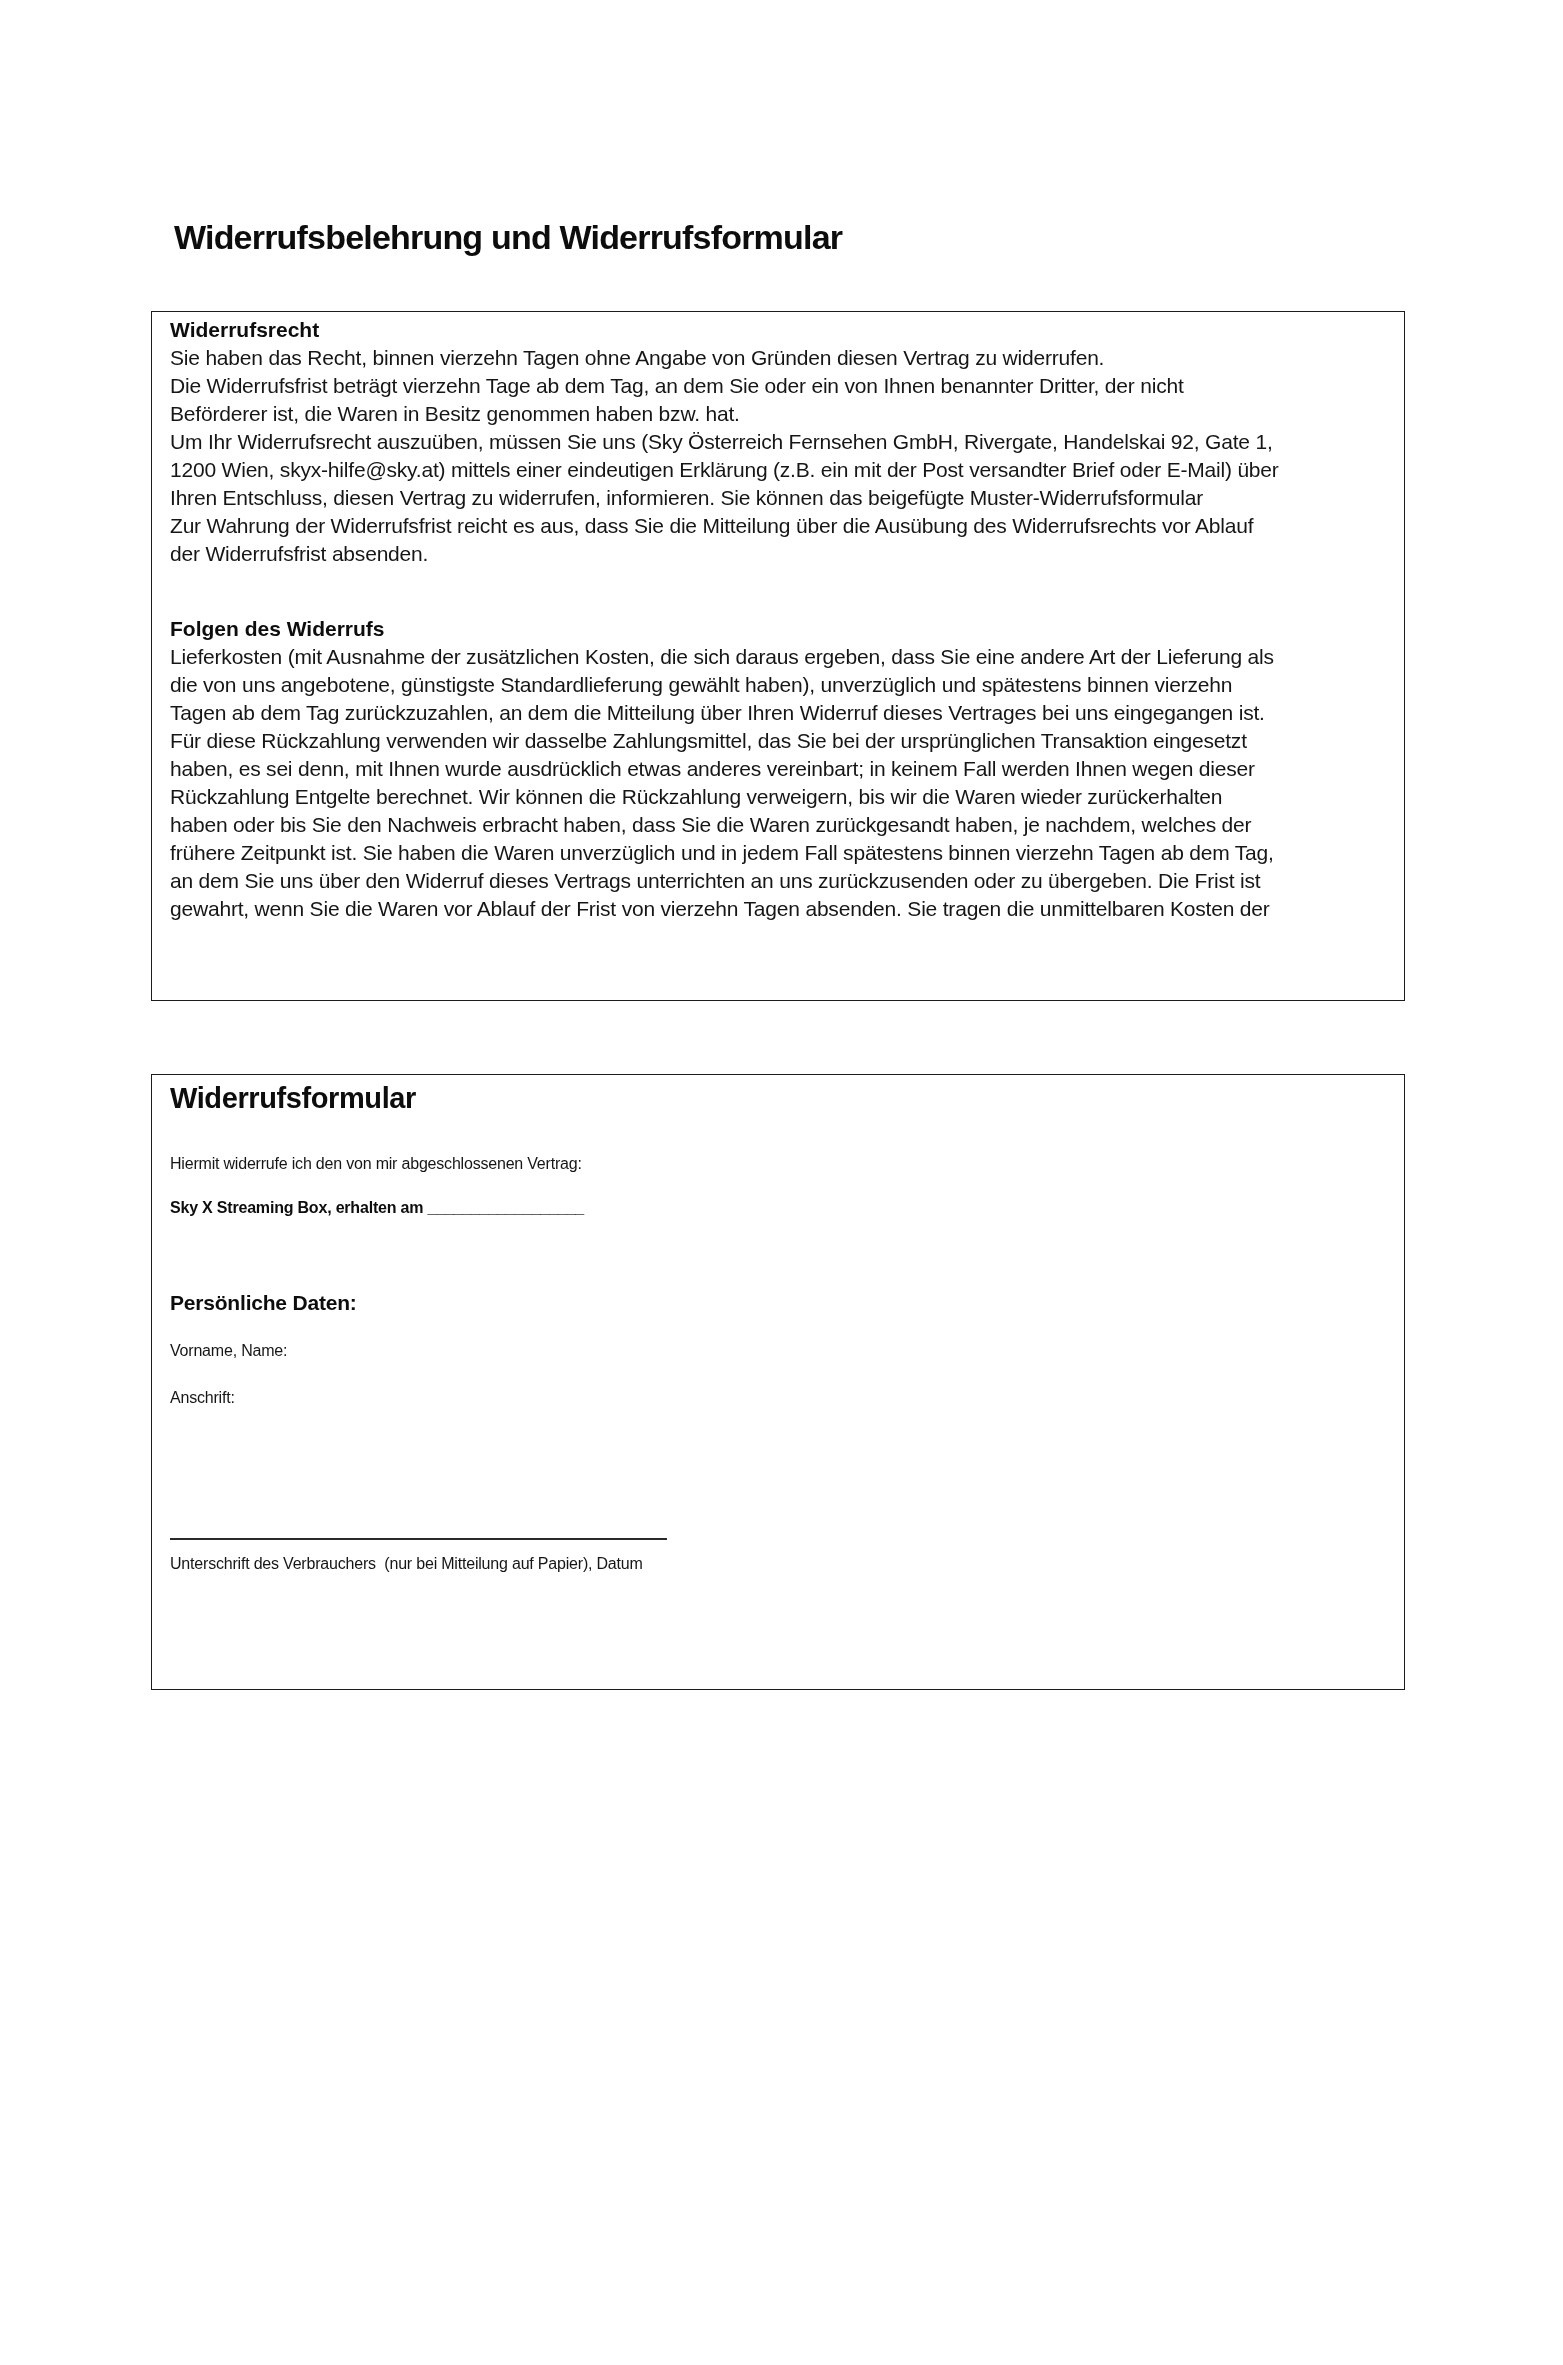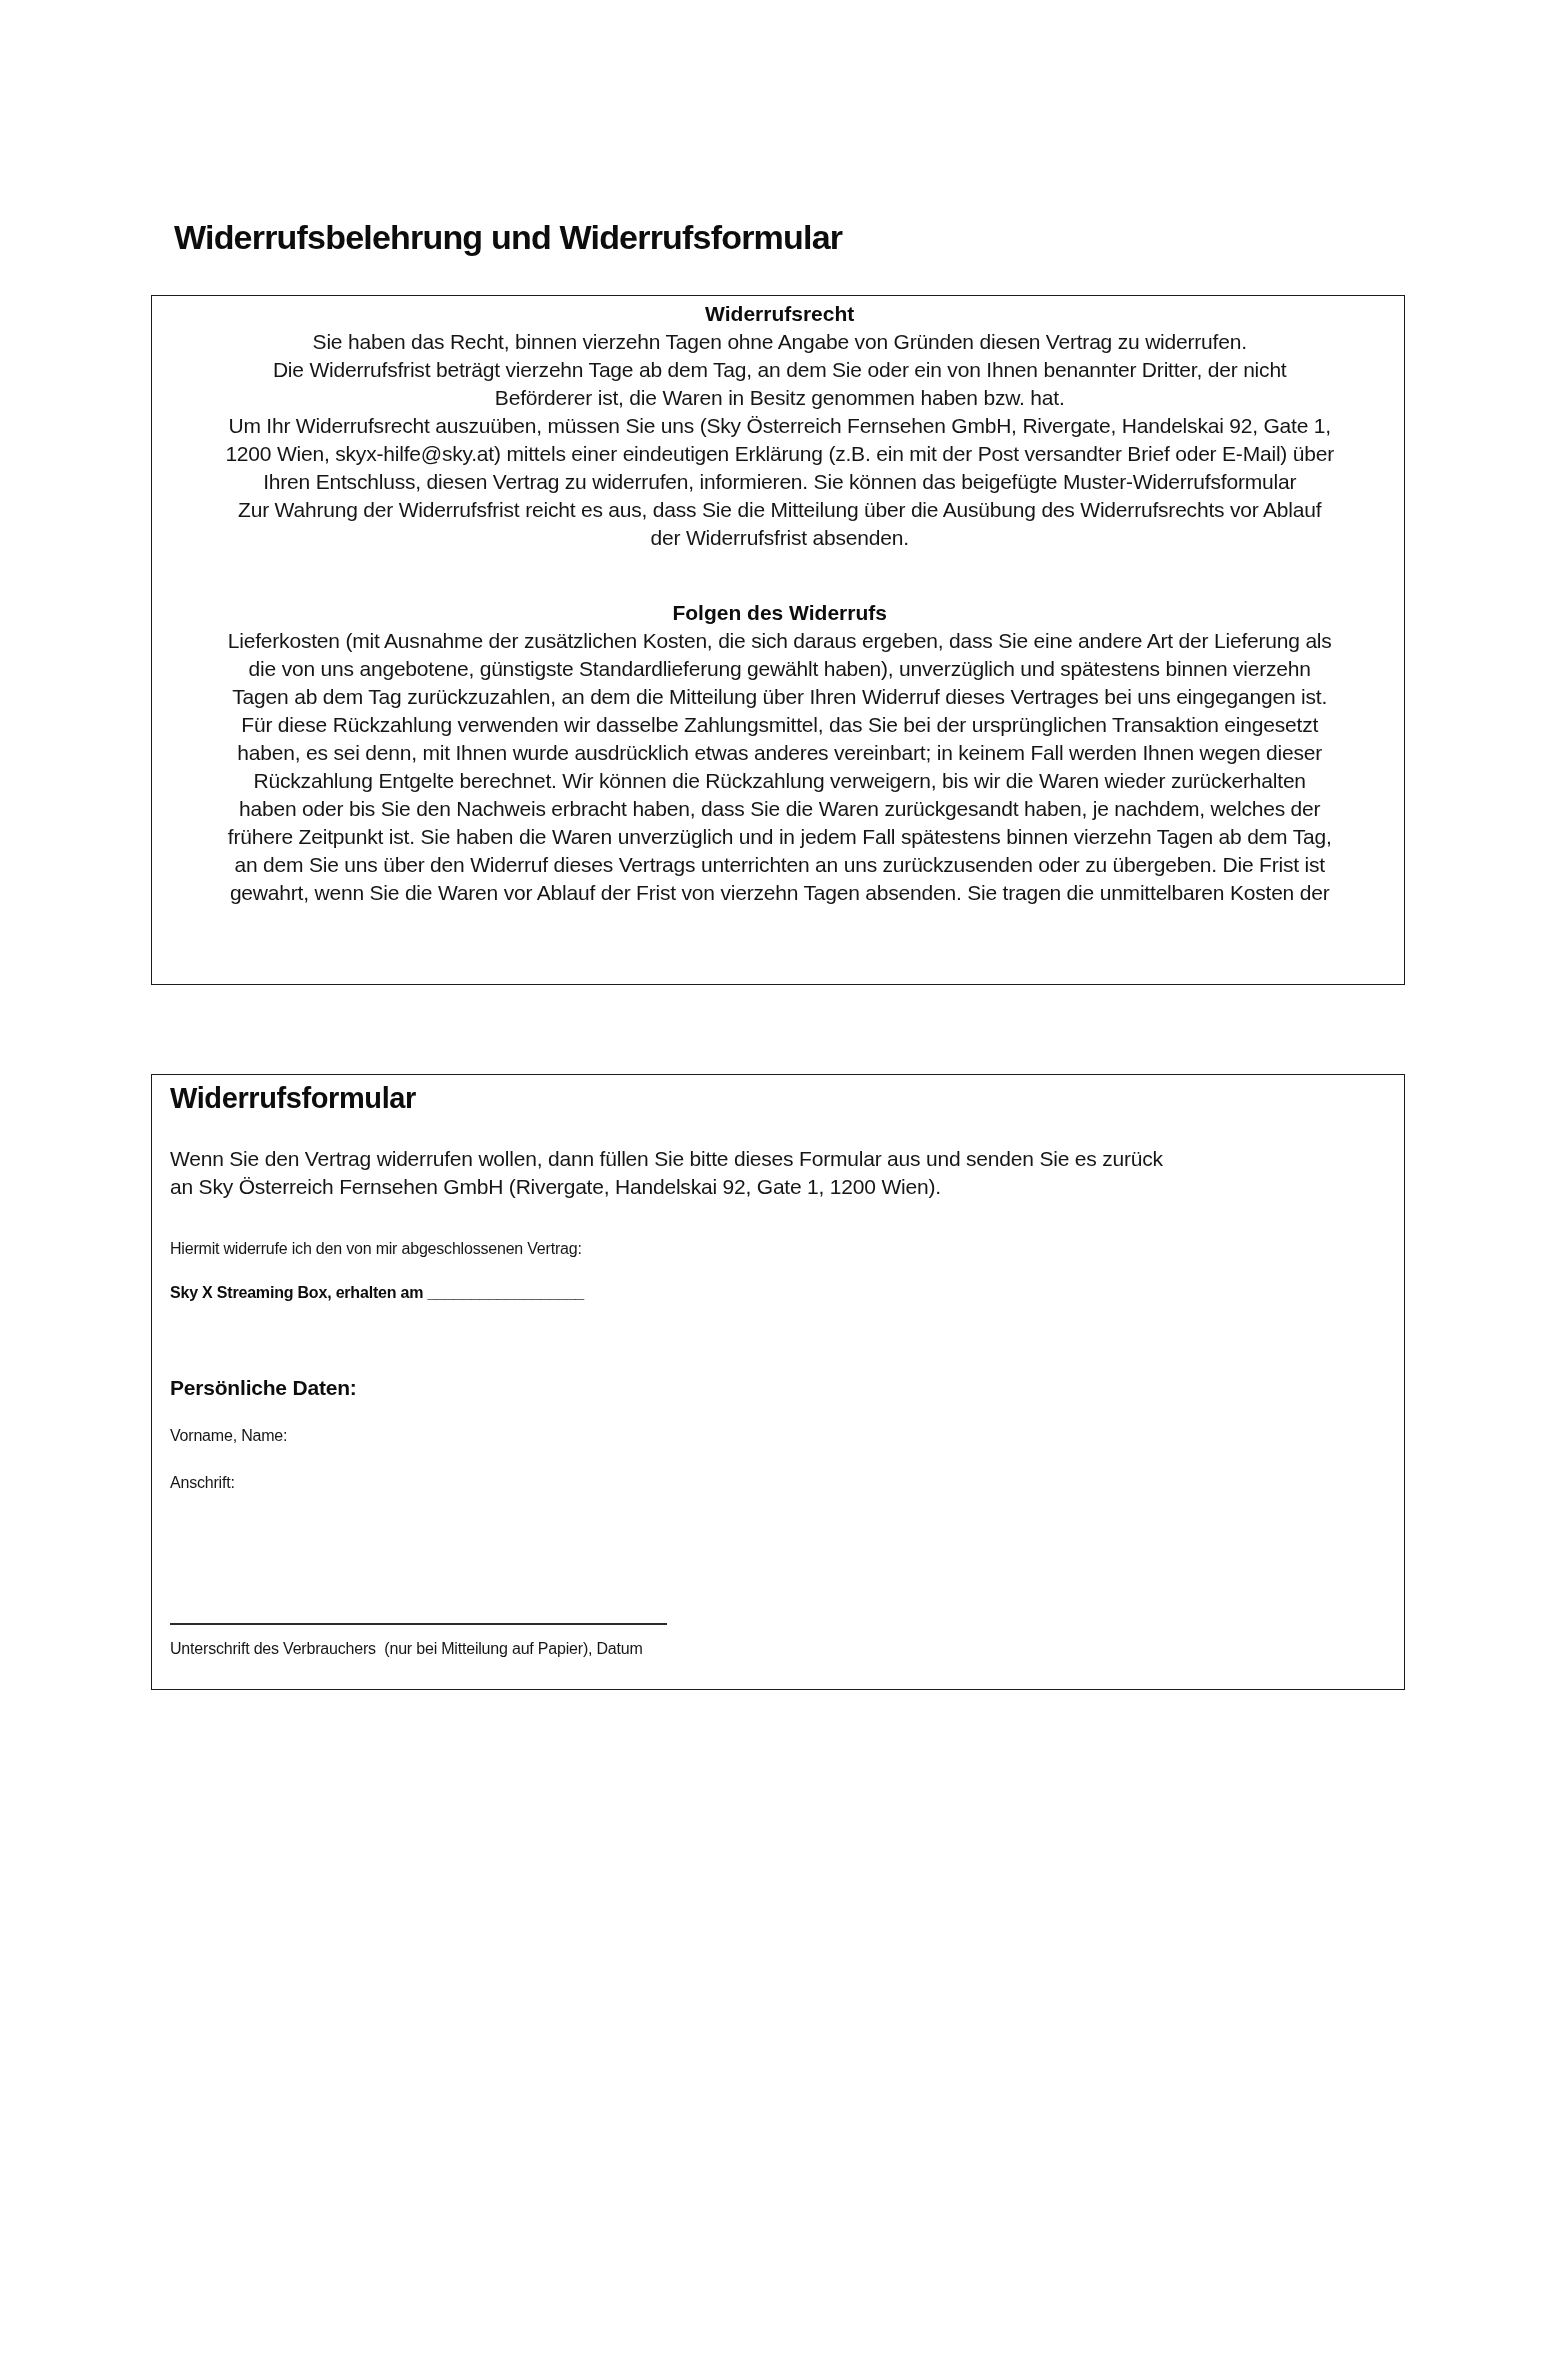--- a/index.html
+++ b/index.html
@@ -35,10 +35,9 @@
     background: #ffffff;
   }
   .box-notice {
-    top: 295px;
+    top: 311px;
     height: 690px;
     padding: 4.1px 14.6px 0 18px;
-    text-align: center;
   }
   .box-form {
     top: 1074px;

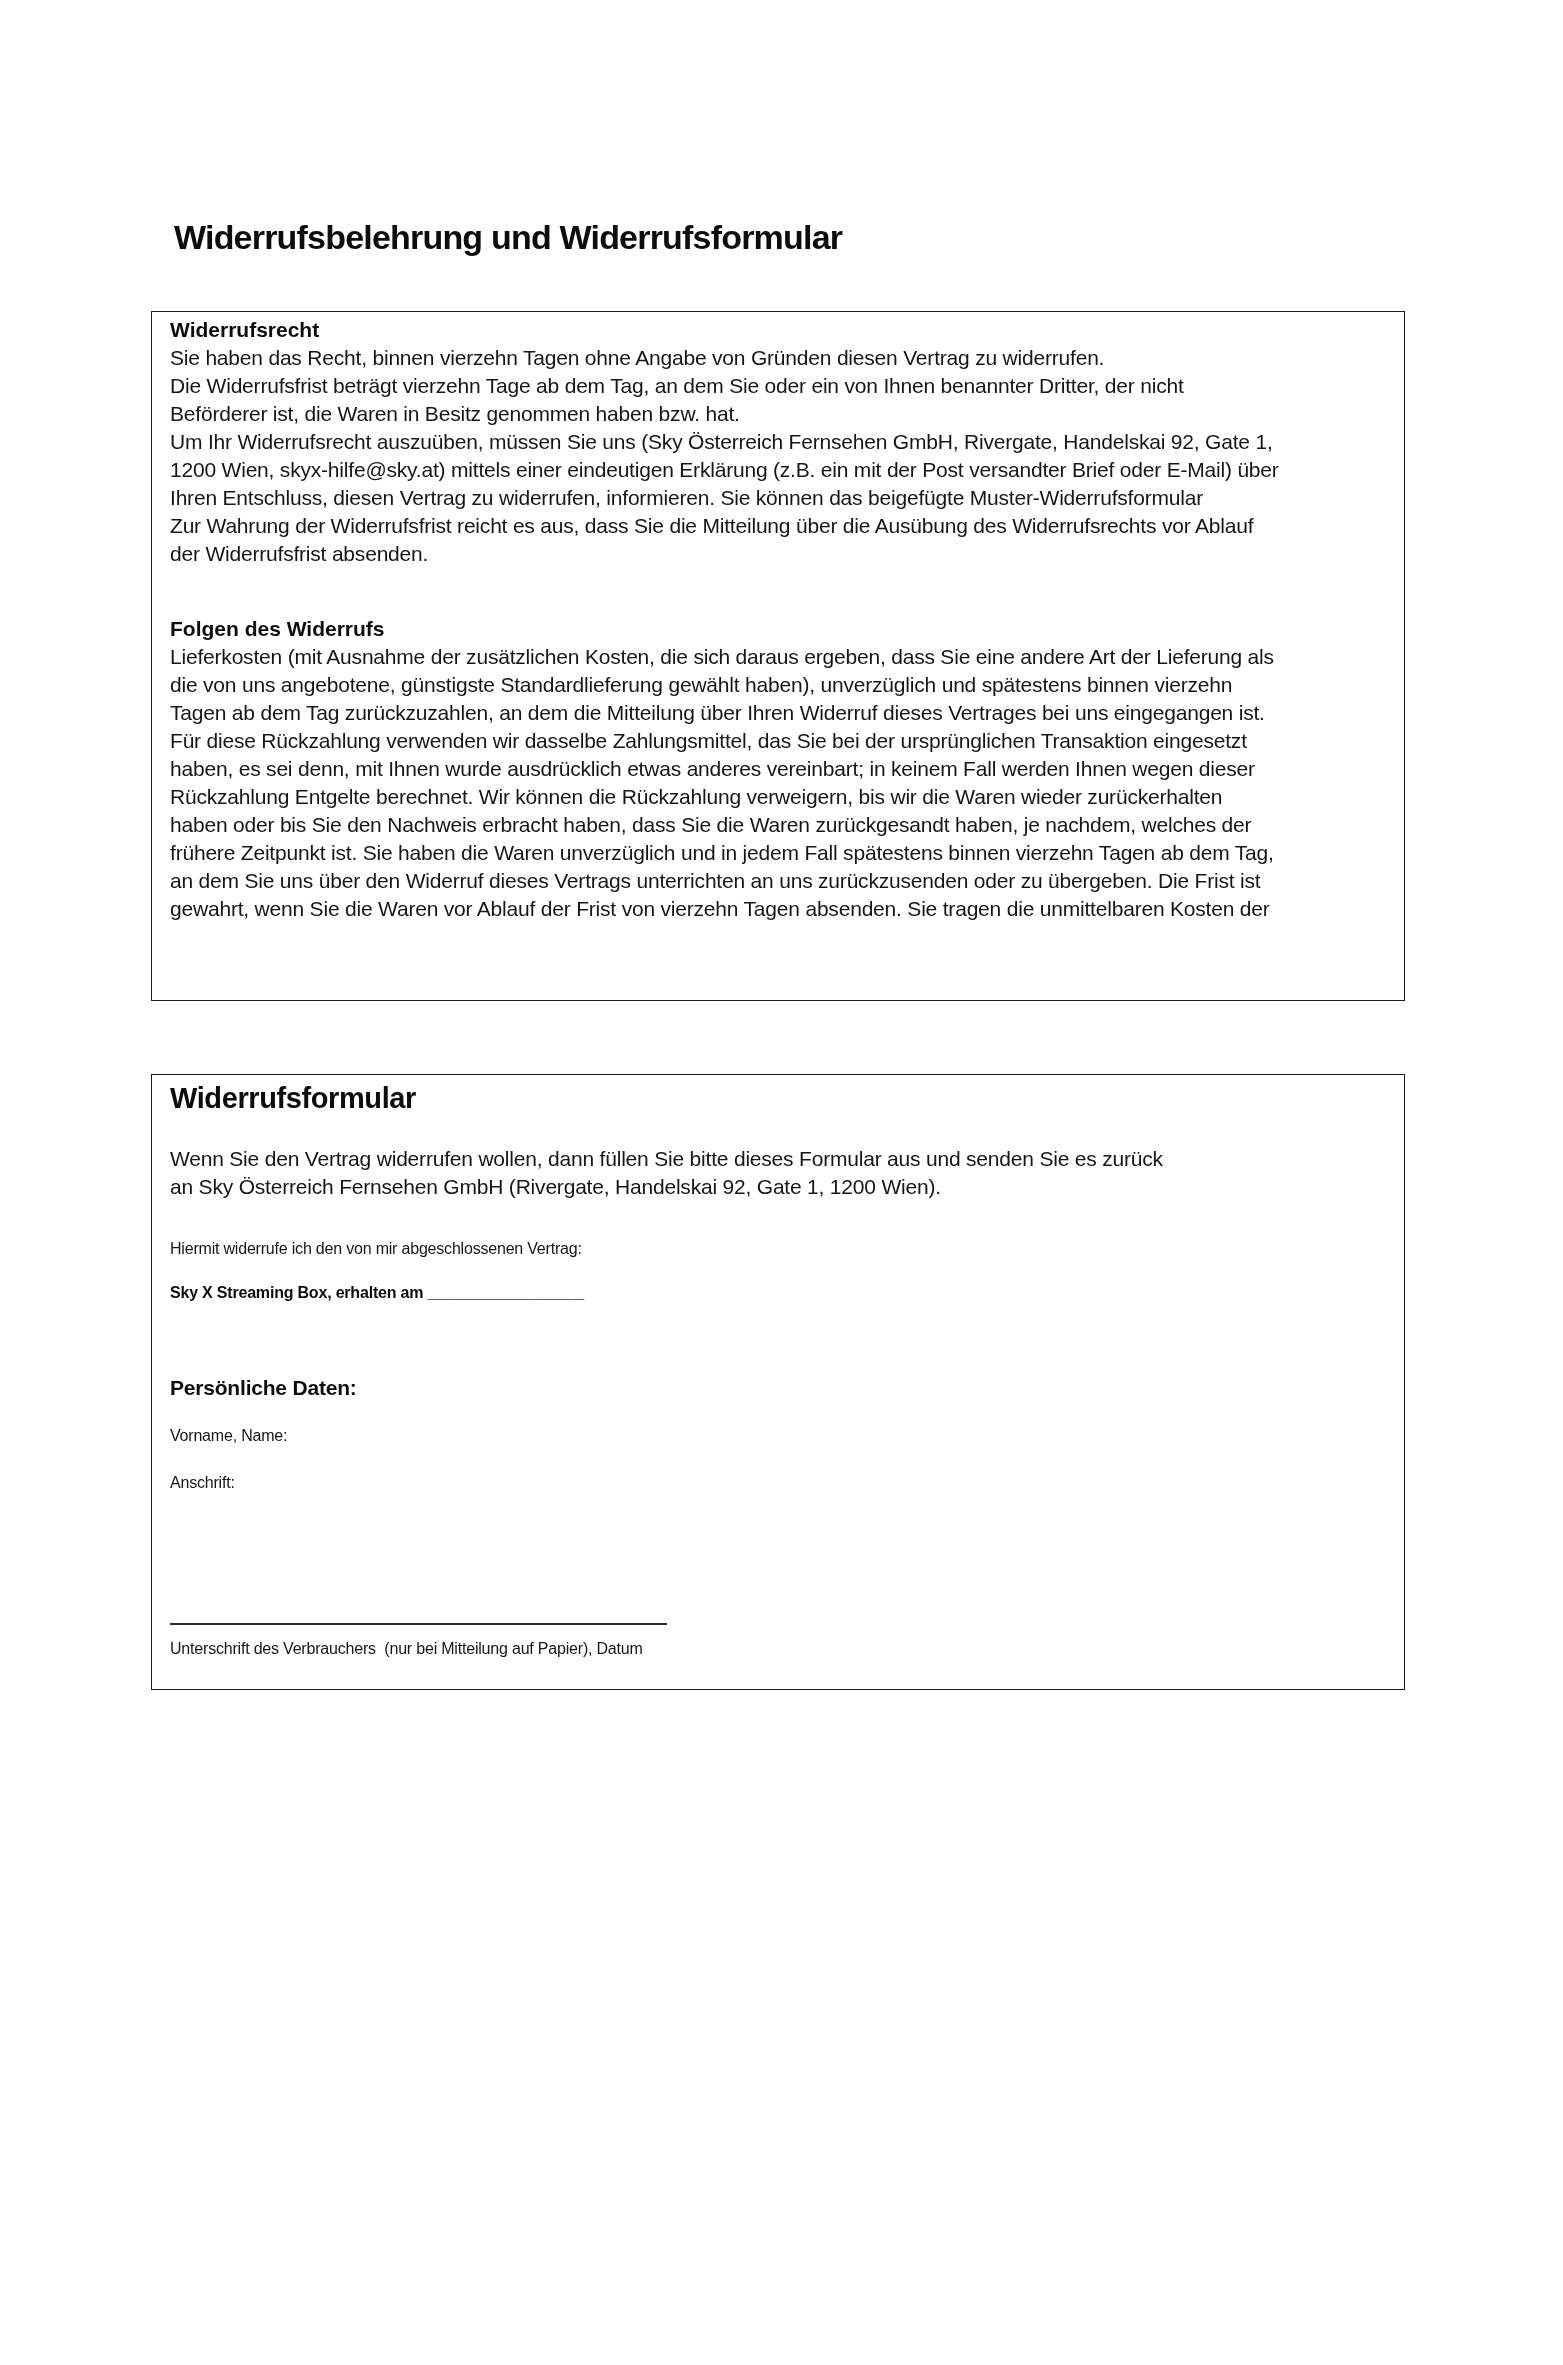--- a/index.html
+++ b/index.html
@@ -138,10 +138,6 @@
 
 <section class="box box-form">
   <h2 class="form-heading">Widerrufsformular</h2>
-  <div class="body-lines form-intro">
-      <div class="ln">Wenn Sie den Vertrag widerrufen wollen, dann füllen Sie bitte dieses Formular aus und senden Sie es zurück</div>
-      <div class="ln">an Sky Österreich Fernsehen GmbH (Rivergate, Handelskai 92, Gate 1, 1200 Wien).</div>
-    </div>
   <p class="form-line form-declaration">Hiermit widerrufe ich den von mir abgeschlossenen Vertrag:</p>
   <p class="form-line product-line">Sky X Streaming Box, erhalten am __________________</p>
   <p class="form-line personal-heading">Persönliche Daten:</p>

